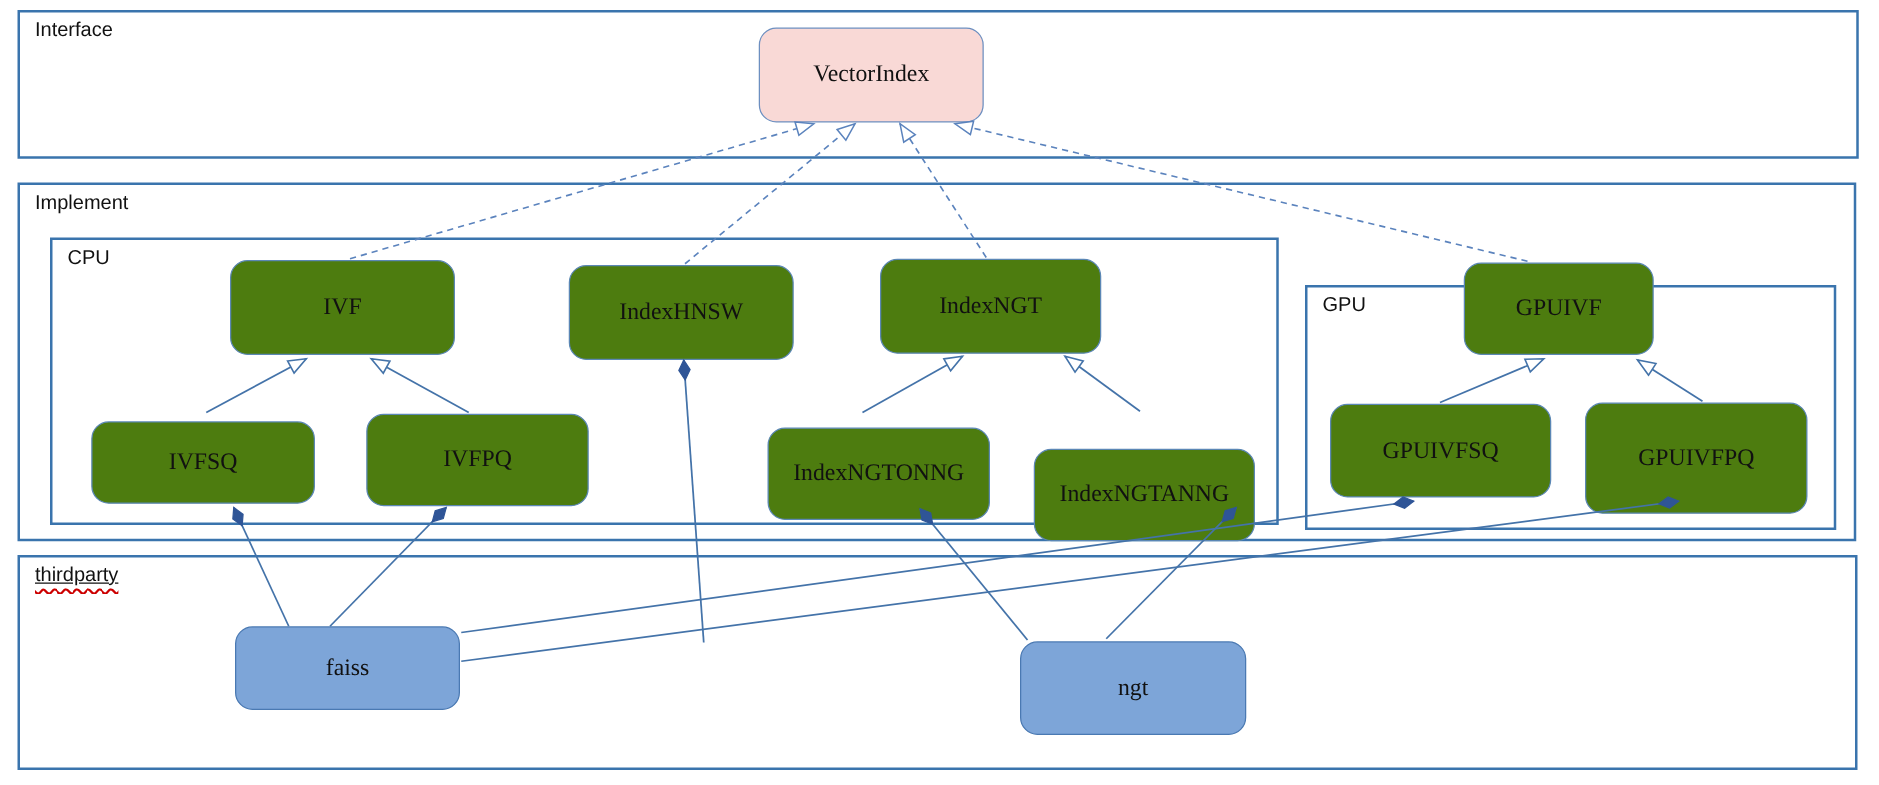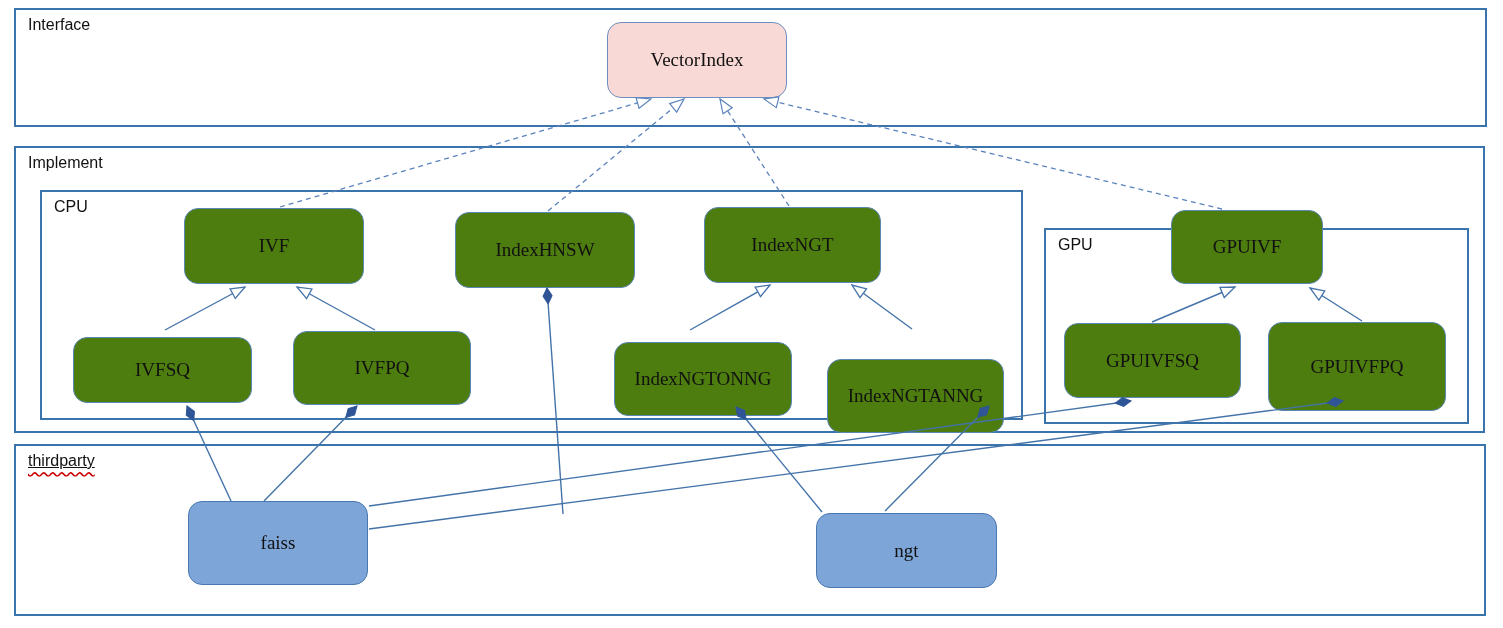--- a/index.html
+++ b/index.html
@@ -102,7 +102,7 @@
     <span>GPUIVFPQ</span>
   </div>
 
-  <div class="node node-lib" style="left:188px;top:501px;width:180px;height:84px;">
+  <div class="node node-lib" style="left:188px;top:501px;width:180px;height:67px;">
     <span>faiss</span>
   </div>
 

